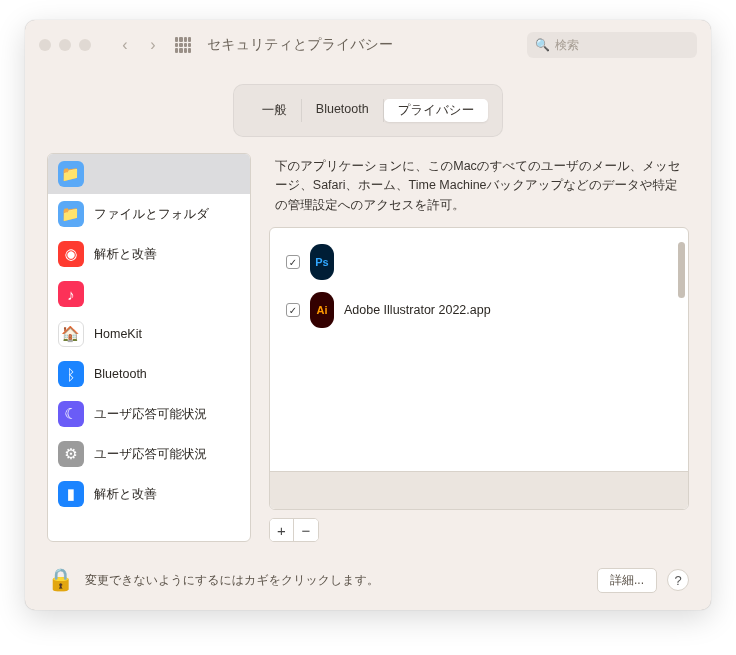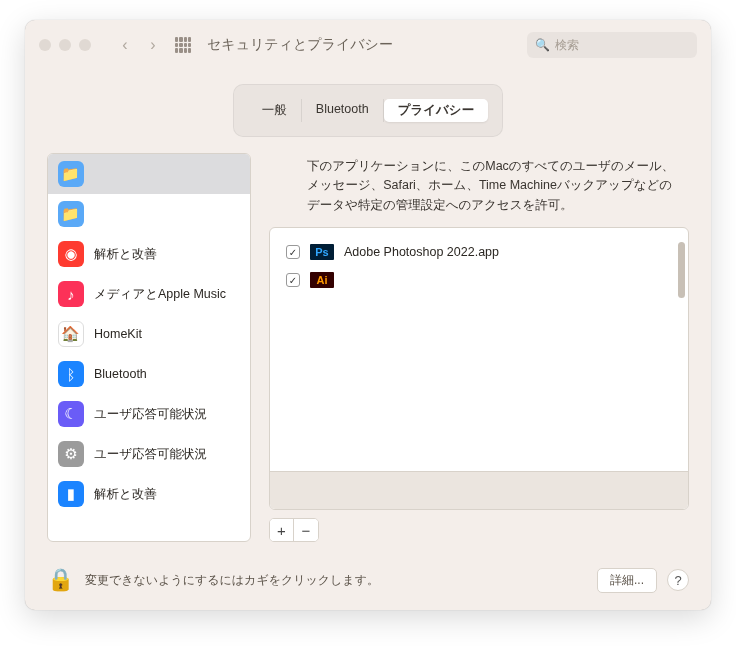--- a/index.html
+++ b/index.html
@@ -19,7 +19,7 @@
 .seg { display: flex; background: rgba(0,0,0,0.04); border-radius: 10px; padding: 14px; border: 1px solid rgba(0,0,0,0.06); }
 .seg-item { padding: 3px 14px; font-size: 12.5px; color: #3a3530; border-right: 1px solid rgba(0,0,0,0.08); cursor: default; }
 .seg-item:last-child { border-right: none; }
-.seg-item.active { background: #fff; border-radius: 5px; box-shadow: 0 1px 2px rgba(0,0,0,0.08); font-weight: bold; }
+.seg-item.active { background: #fff; border-radius: 5px; box-shadow: 0 1px 2px rgba(0,0,0,0.08); }
 .content { display: flex; padding: 0 22px 14px; gap: 18px; flex: 1; min-height: 0; }
 .sidebar { width: 204px; background: #fff; border: 1px solid #d8d2ca; border-radius: 6px; overflow: hidden; }
 .sb-inner { height: 100%; overflow-y: auto; }

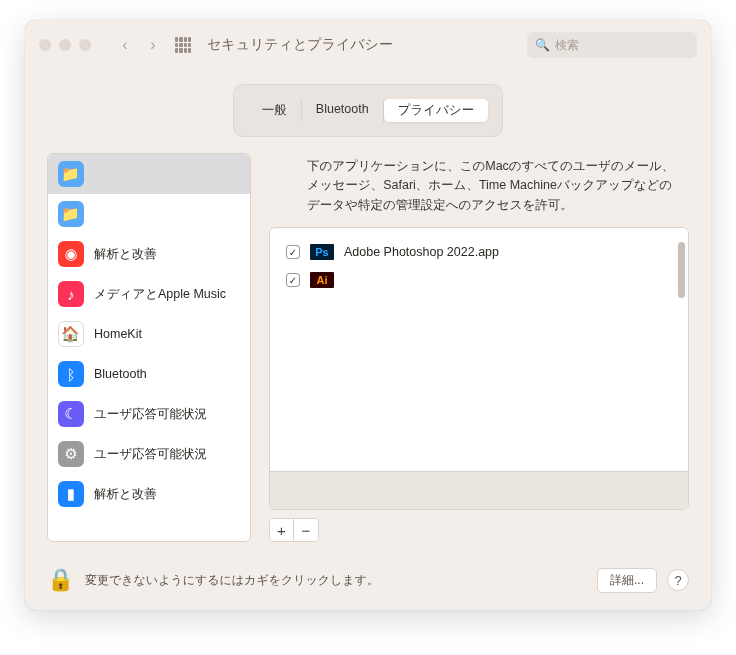--- a/index.html
+++ b/index.html
@@ -27,7 +27,7 @@
 .sb-item.sel { background: #dcdcde; }
 .sb-icon { width: 26px; height: 26px; border-radius: 6px; display: flex; align-items: center; justify-content: center; flex-shrink: 0; color: #fff; font-size: 15px; }
 .main { flex: 1; display: flex; flex-direction: column; }
-.desc { font-size: 12.5px; color: #3a3530; line-height: 1.55; padding: 4px 6px 12px; margin-left: 32px; }
+.desc { font-size: 12.5px; color: #3a3530; line-height: 1.55; padding: 4px 6px 12px; }
 .applist { background: #fff; border: 1px solid #d8d2ca; border-radius: 6px; flex: 1; position: relative; overflow: hidden; }
 .app-inner { padding: 10px 0; }
 .app-row { display: flex; align-items: center; gap: 10px; padding: 6px 16px; font-size: 12.5px; color: #2b2722; }

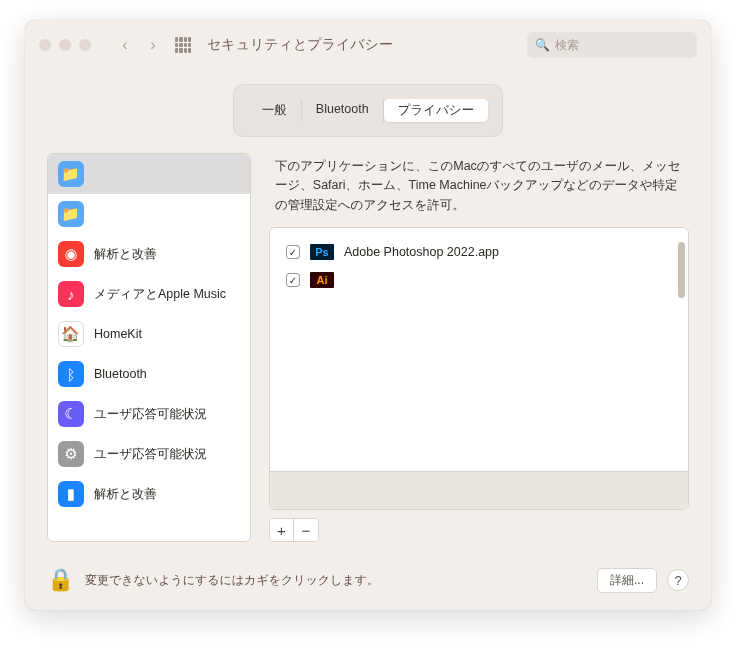--- a/index.html
+++ b/index.html
@@ -95,6 +95,7 @@
             </div>
             <div class="sb-item">
               <div class="sb-icon" style="background: rgb(90, 169, 247);">📁</div>
+              <span>ファイルとフォルダ</span>
             </div>
             <div class="sb-item">
               <div class="sb-icon" style="background: rgb(254, 59, 48);">◉</div>

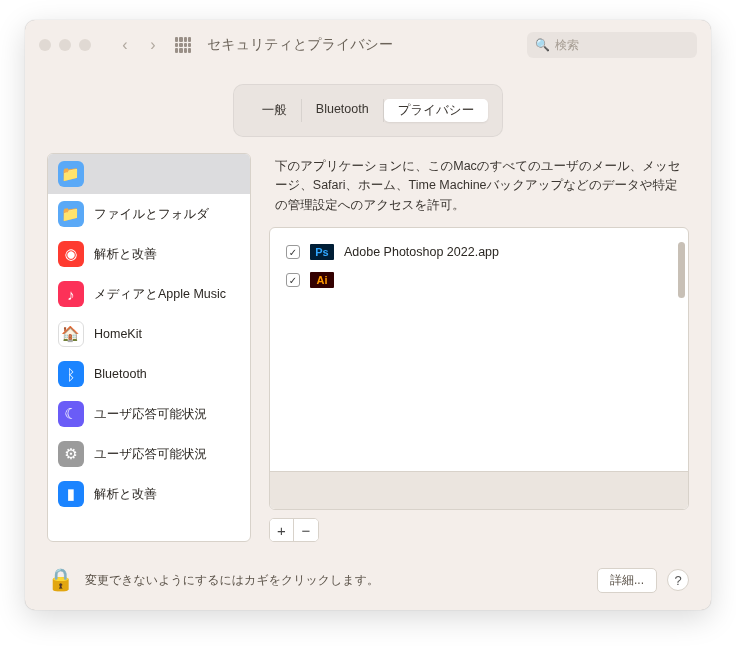--- a/index.html
+++ b/index.html
@@ -32,7 +32,7 @@
 .app-inner { padding: 10px 0; }
 .app-row { display: flex; align-items: center; gap: 10px; padding: 6px 16px; font-size: 12.5px; color: #2b2722; }
 .chk { width: 14px; height: 14px; border: 1px solid #999; border-radius: 3px; background: #fff; display: flex; align-items: center; justify-content: center; font-size: 10px; color: #333; }
-.app-icon { width: 24px; height: 16px; border-radius: 1px; display: flex; align-items: center; justify-content: center; color: #fff; font-weight: bold; font-size: 11px; }
+.app-icon { width: 24px; height: 36px; border-radius: 11px; display: flex; align-items: center; justify-content: center; color: #fff; font-weight: bold; font-size: 11px; }
 .app-footer { position: absolute; bottom: 0; left: 0; right: 0; height: 38px; background: #ebe5df; border-top: 1px solid #d8d2ca; }
 .scroll-thumb { position: absolute; right: 3px; top: 14px; width: 7px; height: 56px; background: #c8c0b6; border-radius: 4px; }
 .pm { display: flex; gap: 0; margin-top: 8px; border: 1px solid #d8d2ca; border-radius: 5px; overflow: hidden; width: fit-content; background: #fff; }

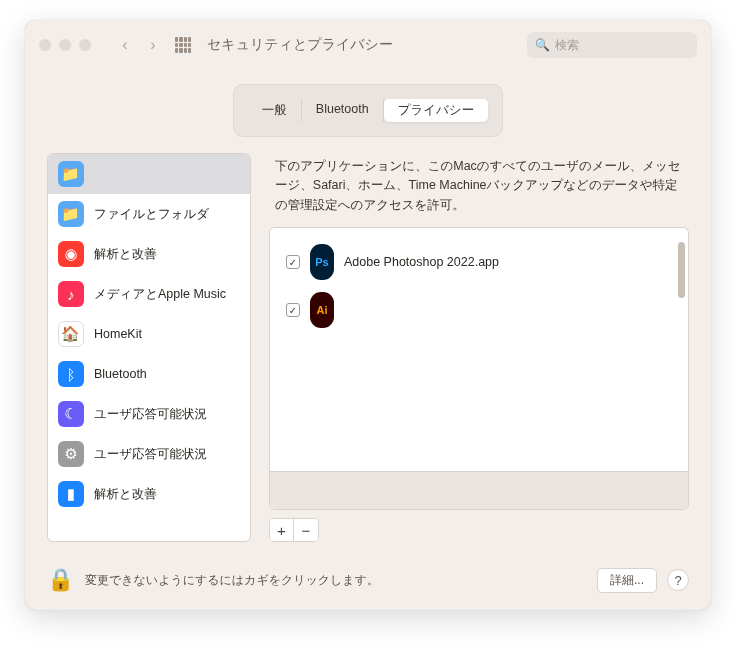--- a/index.html
+++ b/index.html
@@ -134,7 +134,6 @@
               <div class="app-row">
                 <div class="chk">✓</div>
                 <div class="app-icon" style="background: rgb(0, 30, 54); color: rgb(49, 168, 255);">Ps</div>
-                <span>Adobe Photoshop 2022.app</span>
               </div>
               <div class="app-row">
                 <div class="chk">✓</div>

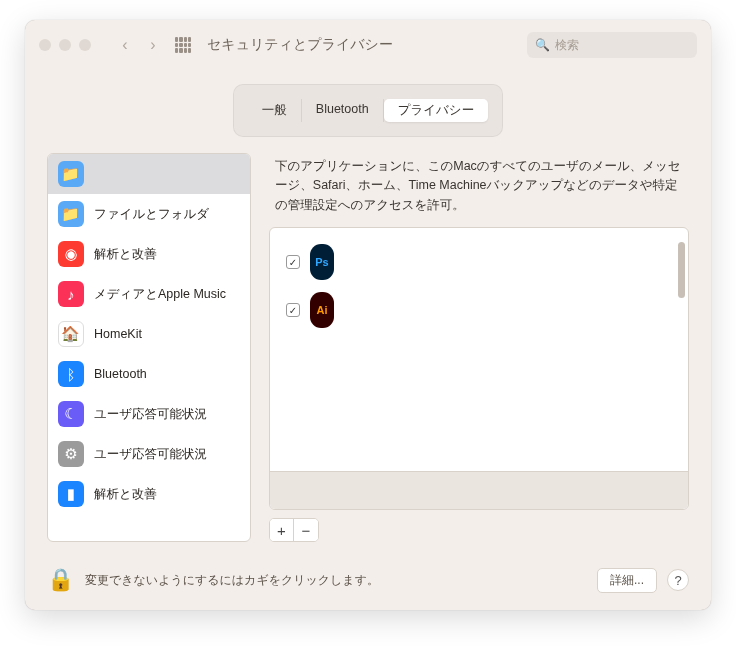--- a/index.html
+++ b/index.html
@@ -103,7 +103,6 @@
             </div>
             <div class="sb-item">
               <div class="sb-icon" style="background: rgb(252, 49, 88);">♪</div>
-              <span>メディアとApple Music</span>
             </div>
             <div class="sb-item">
               <div class="sb-icon" style="background: rgb(255, 255, 255); border: 1px solid rgb(221, 221, 221);">🏠</div>

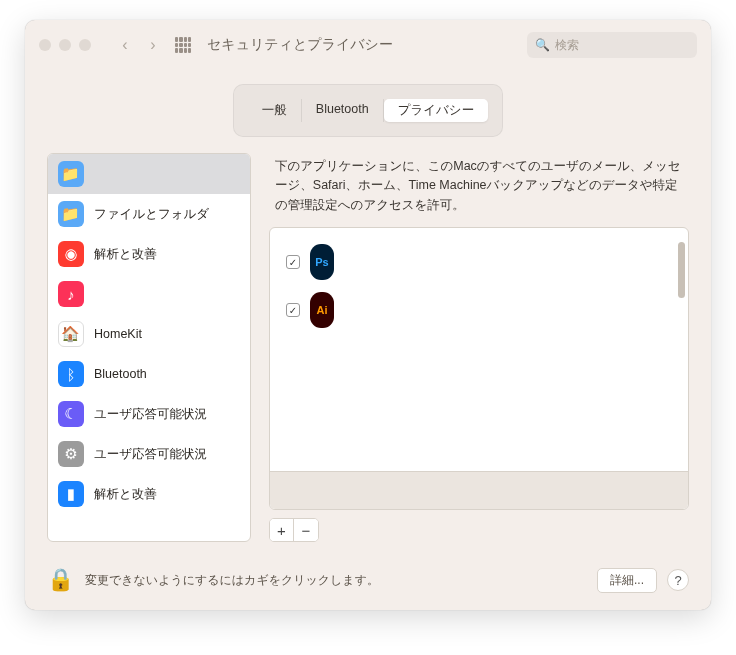--- a/index.html
+++ b/index.html
@@ -137,6 +137,7 @@
               <div class="app-row">
                 <div class="chk">✓</div>
                 <div class="app-icon" style="background: rgb(51, 0, 0); color: rgb(255, 154, 0);">Ai</div>
+                <span>Adobe Illustrator 2022.app</span>
               </div>
             </div>
         <div class="app-footer"></div>

